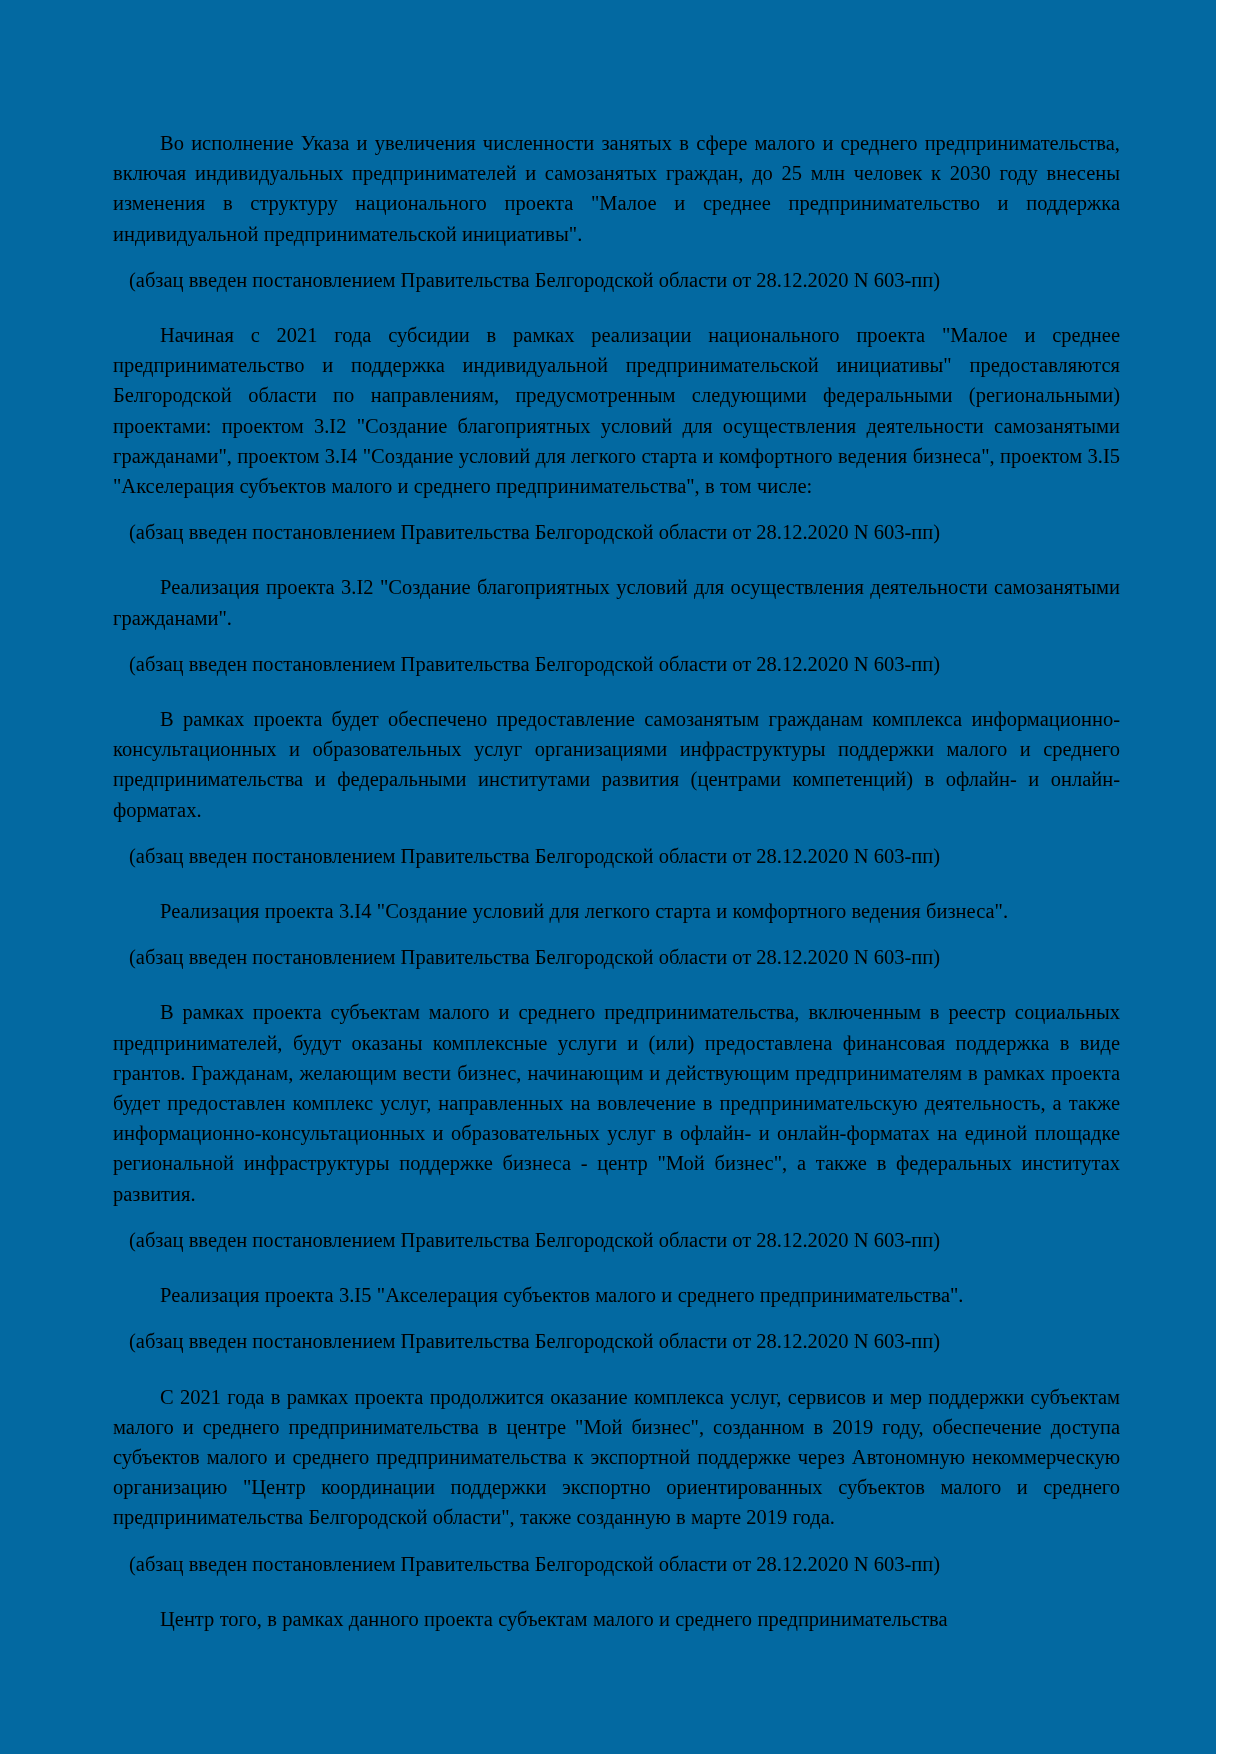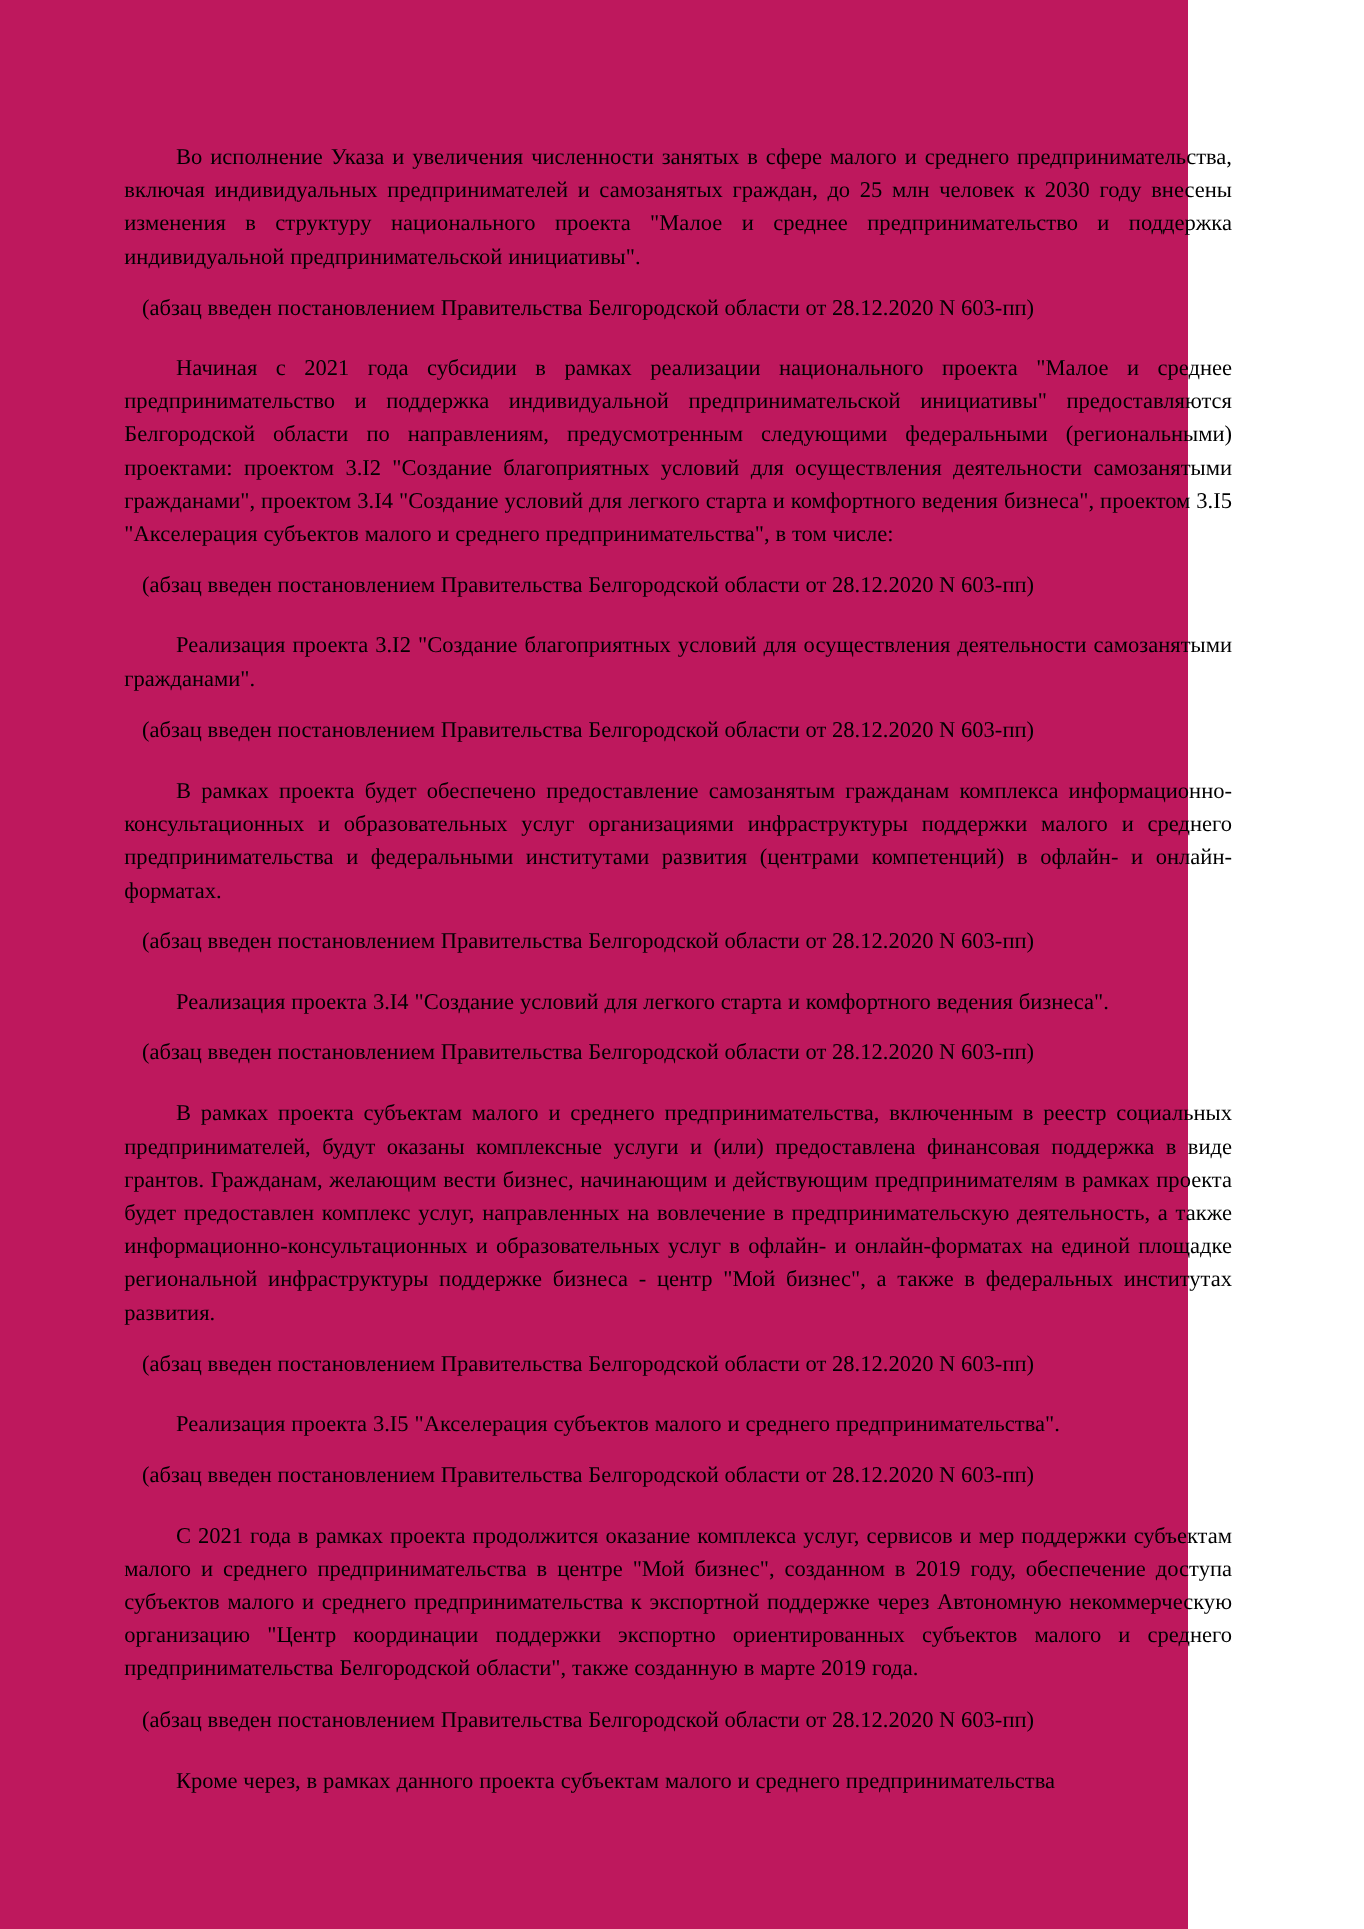--- a/index.html
+++ b/index.html
@@ -18,10 +18,10 @@
   .page {
     position: relative;
     box-sizing: border-box;
-    width: 1080px;
+    width: 1216px;
     height: 1754px;
     padding: 128px 120px 60px 113px;
-    background: #be185d;
+    background: #0369a1;
   }
   .doc-body {
     width: 1007px;

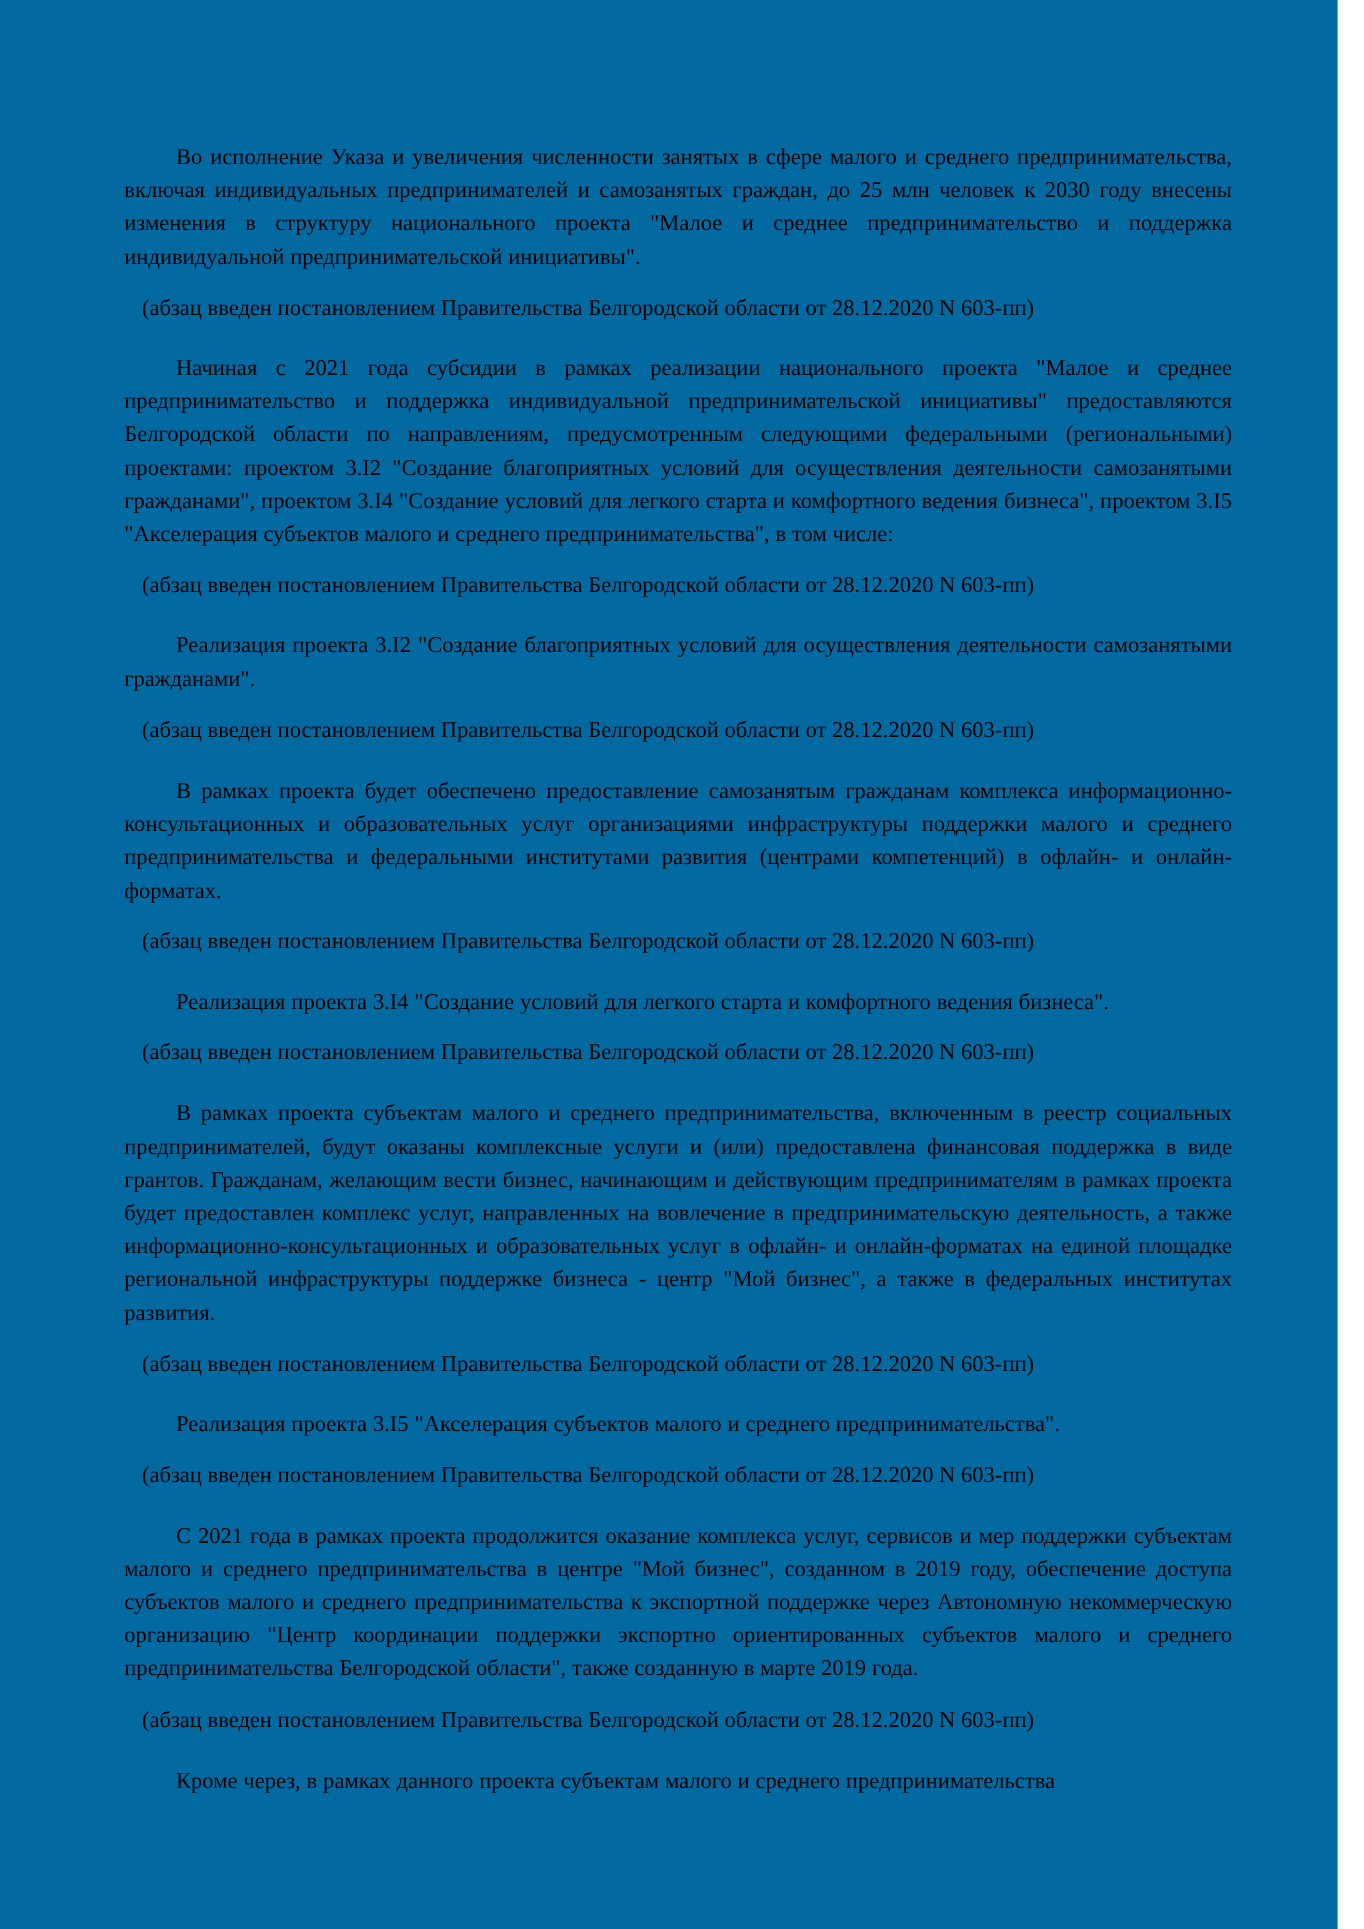--- a/index.html
+++ b/index.html
@@ -99,7 +99,7 @@
     </div>
 
     <div class="block">
-      <p class="para">Кроме через, в рамках данного проекта субъектам малого и среднего предпринимательства</p>
+      <p class="para">Центр того, в рамках данного проекта субъектам малого и среднего предпринимательства</p>
     </div>
 
   </div>

